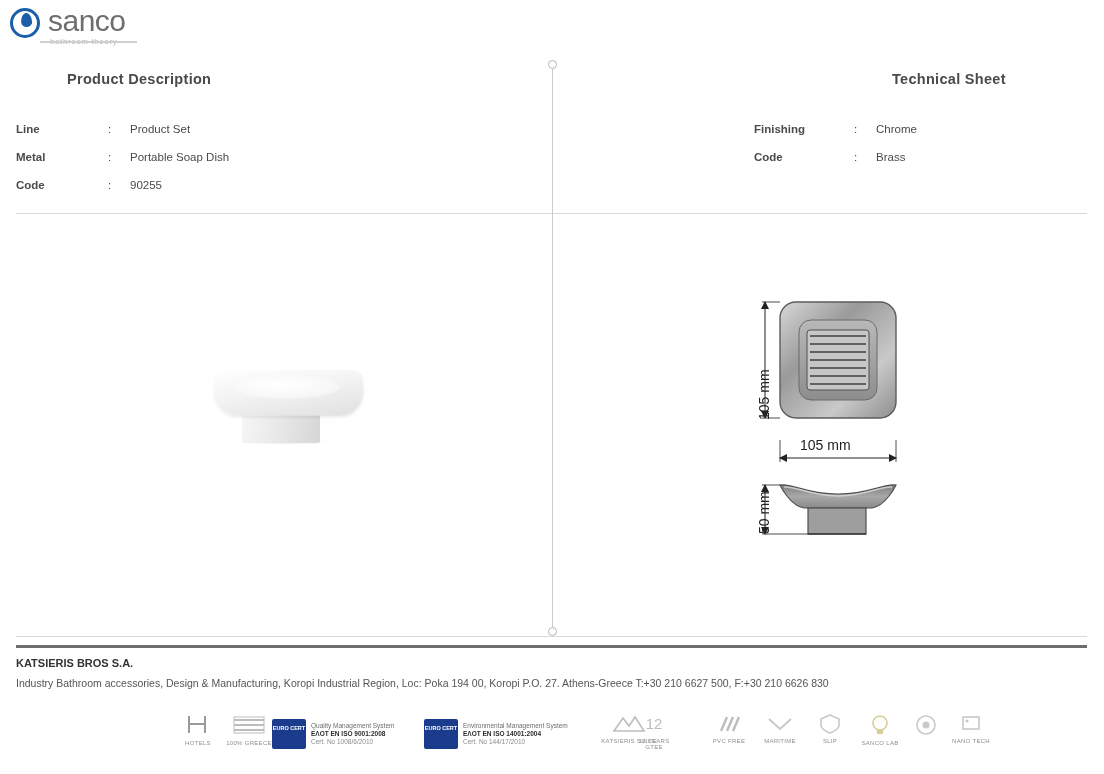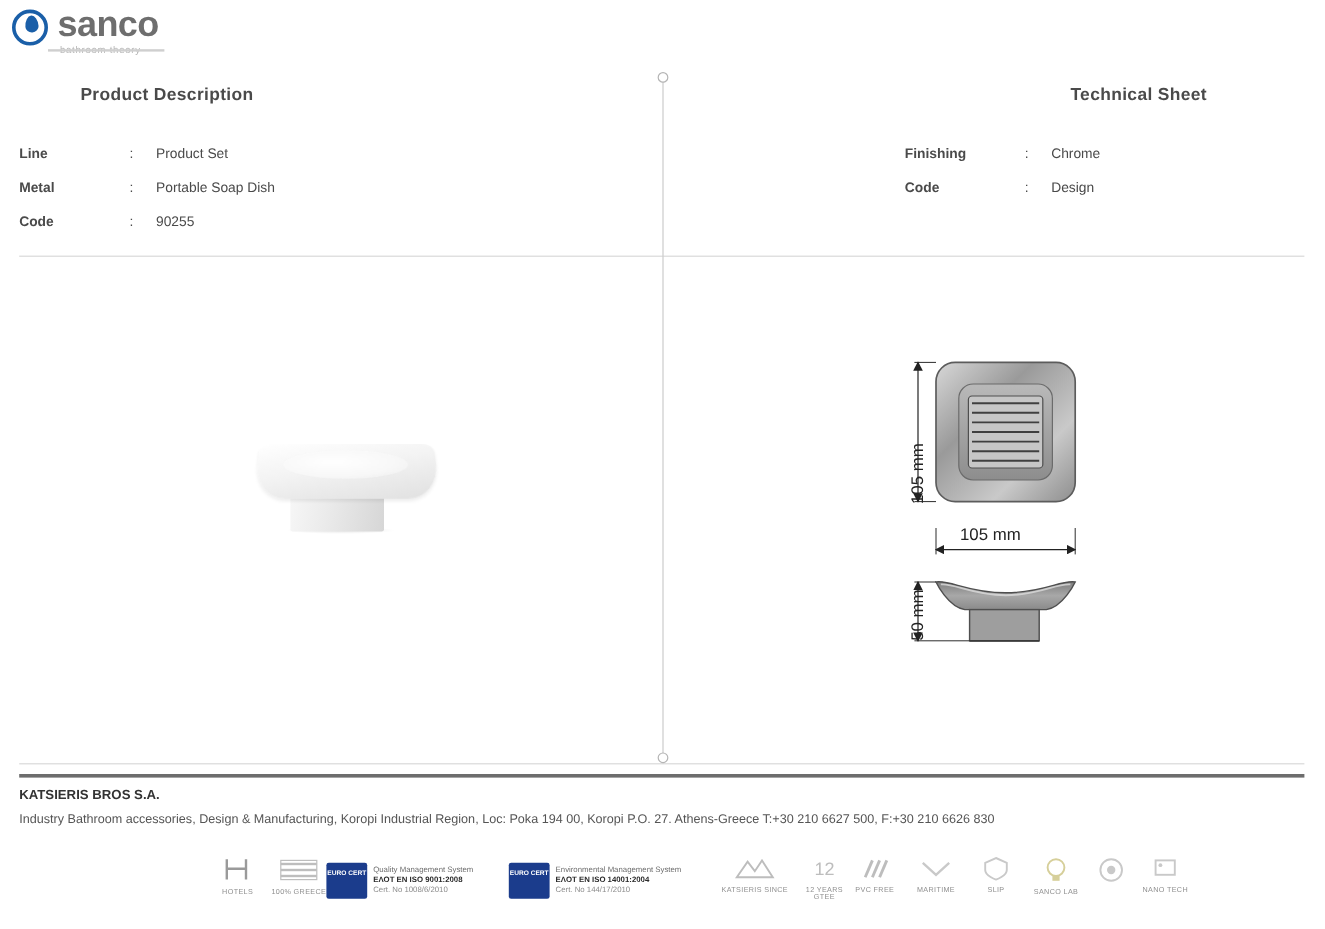--- a/index.html
+++ b/index.html
@@ -54,7 +54,7 @@
     color: #6e6e6e;
     letter-spacing: -0.5px;
     line-height: 30px;
-    font-weight: 700;
+    font-weight: 400;
   }
   .logo-tag {
     font-size: 8px;

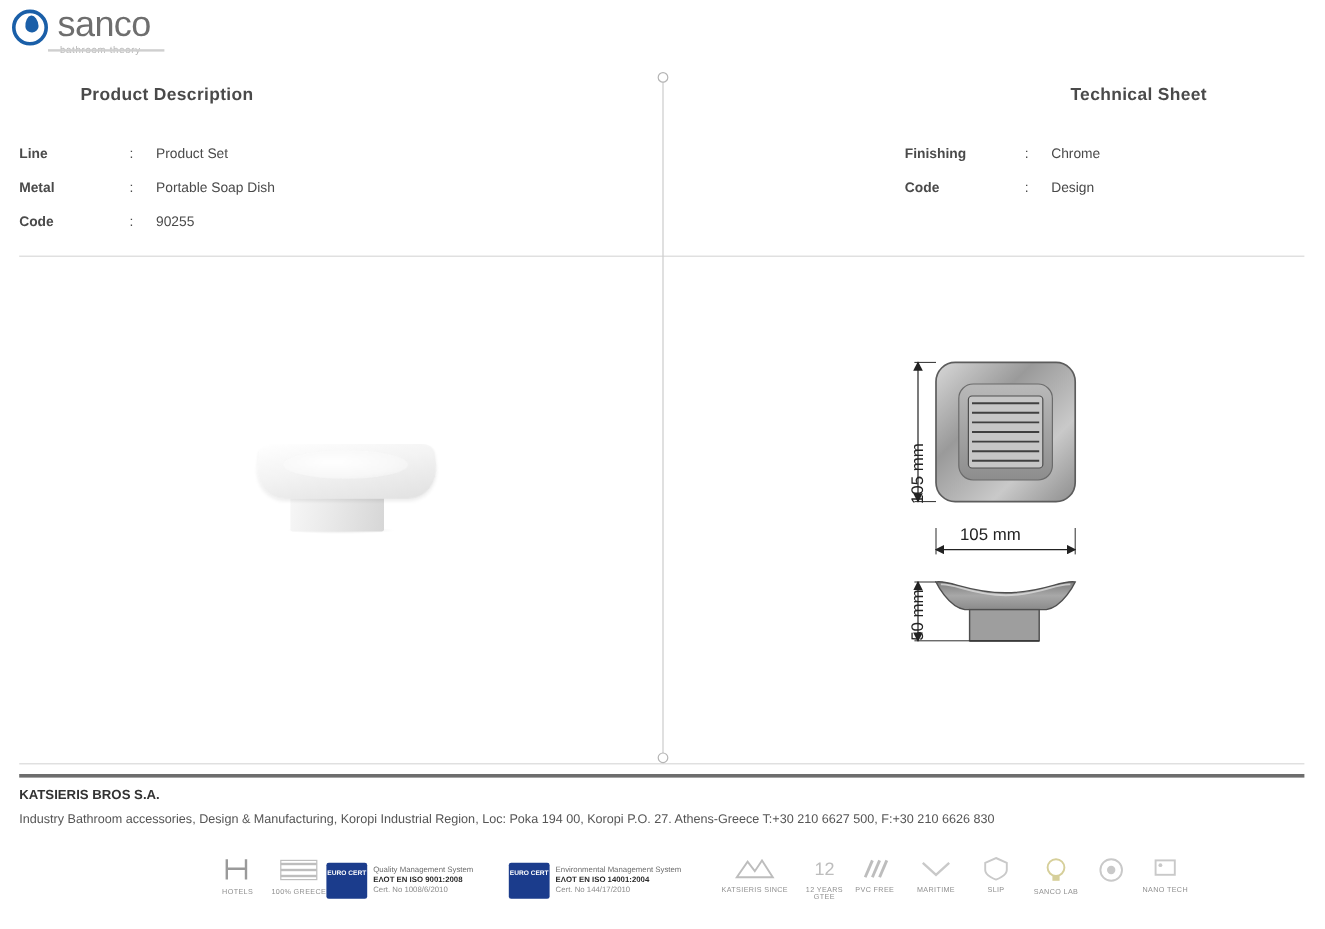--- a/index.html
+++ b/index.html
@@ -340,7 +340,7 @@
   <div class="spec-row">
     <span class="spec-key">Code</span>
     <span class="spec-colon">:</span>
-    <span class="spec-val">Design</span>
+    <span class="spec-val">Brass</span>
   </div>
 </div>
 

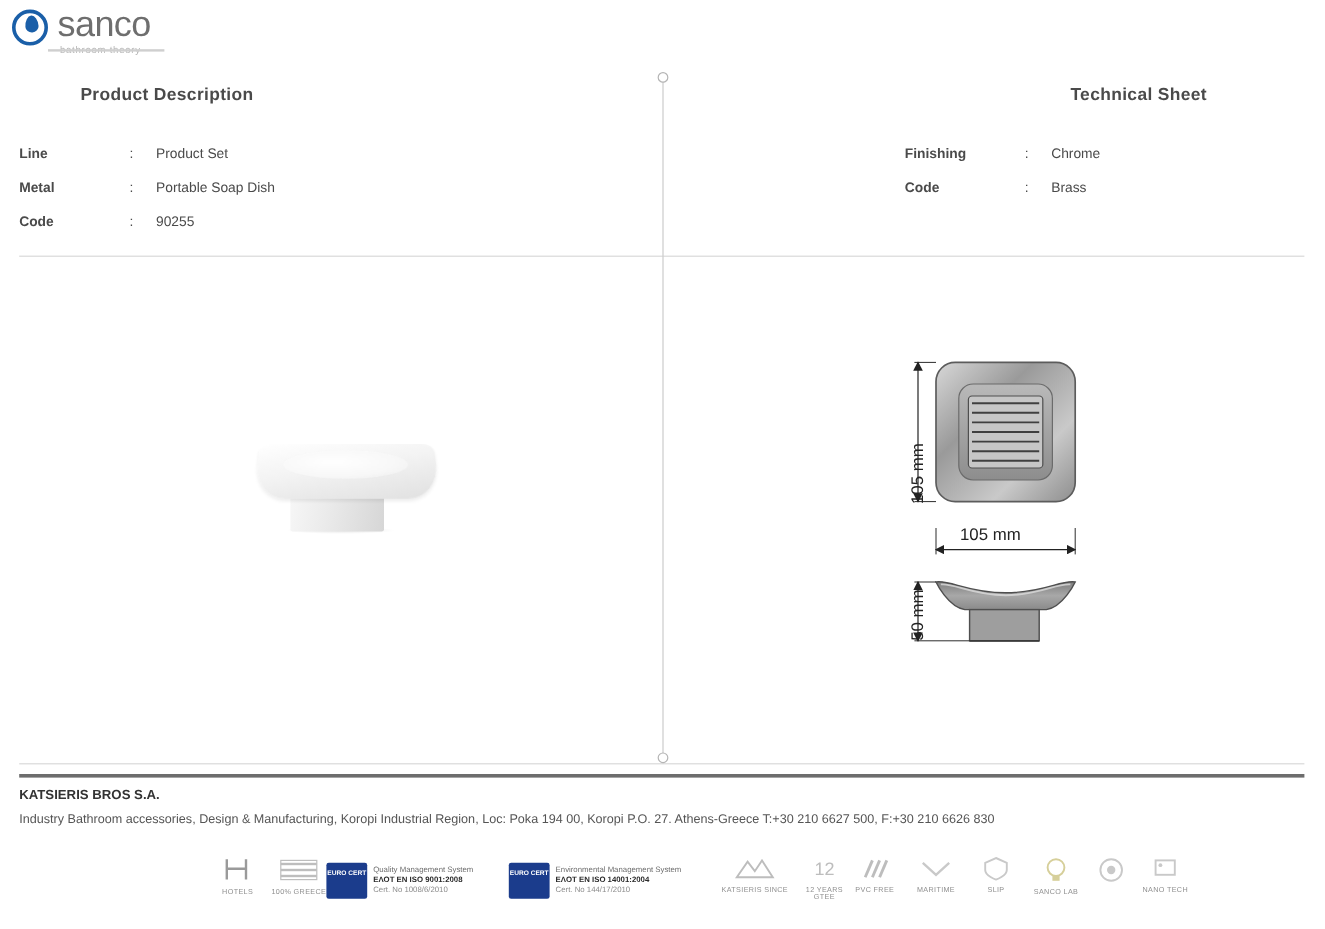--- a/index.html
+++ b/index.html
@@ -477,7 +477,7 @@
     <span class="cap">KATSIERIS SINCE</span>
   </div>
 
-  <div class="badge" style="left:648px; width:46px;">
+  <div class="badge" style="left:615px; width:46px;">
     <svg width="30" height="22" viewBox="0 0 30 22">
       <text x="15" y="16" text-anchor="middle" font-size="15" fill="#bdbdbd" font-family="Liberation Sans, sans-serif">12</text>
     </svg>

